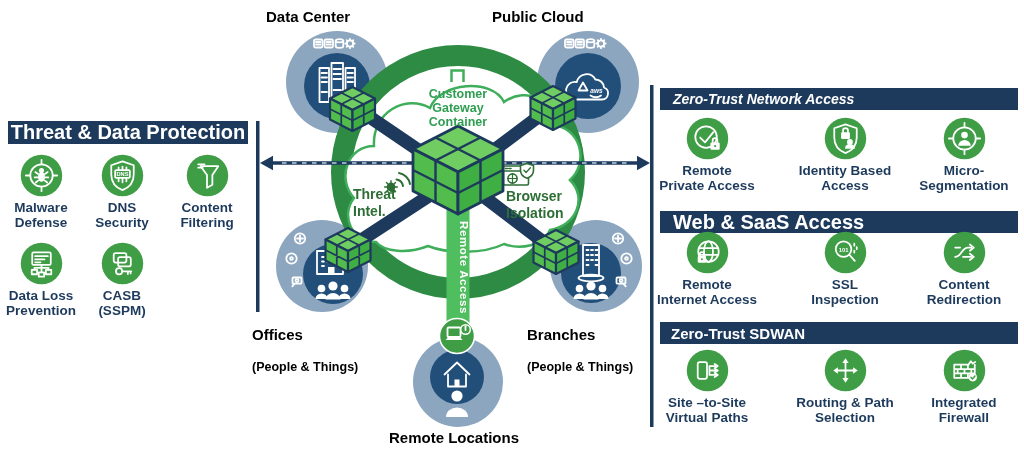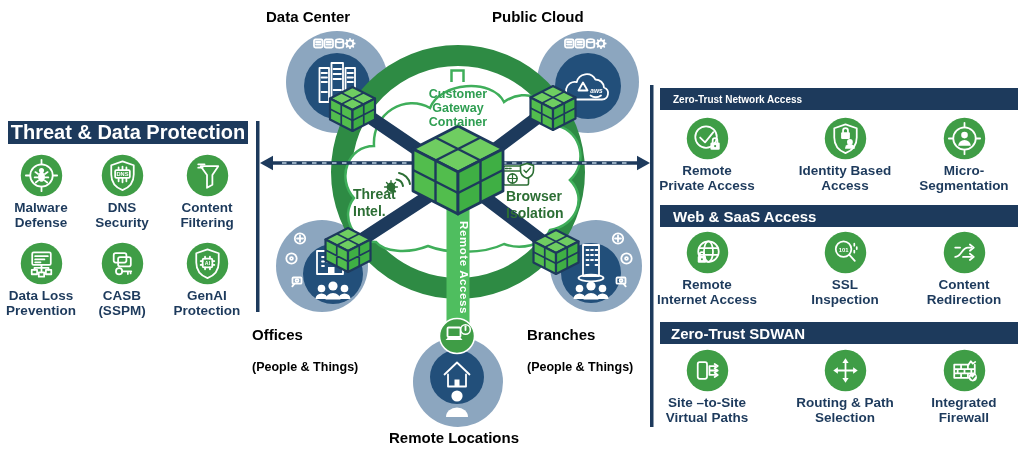--- a/index.html
+++ b/index.html
@@ -307,7 +307,7 @@
 Protection</div>
   </div>
 
-  <div class="hdr" style="left:660px;top:88px;width:358px;height:22px;font-size:10px;padding-left:13px;box-sizing:border-box;">Zero-Trust Network Access</div>
+  <div class="hdr" style="left:660px;top:88px;width:358px;height:22px;font-size:14px;padding-left:13px;box-sizing:border-box;font-style:italic;">Zero-Trust Network Access</div>
 
   <div class="item" style="left:645px;top:117px;width:124px;">
     <svg class="ic" viewBox="0 0 44 44">

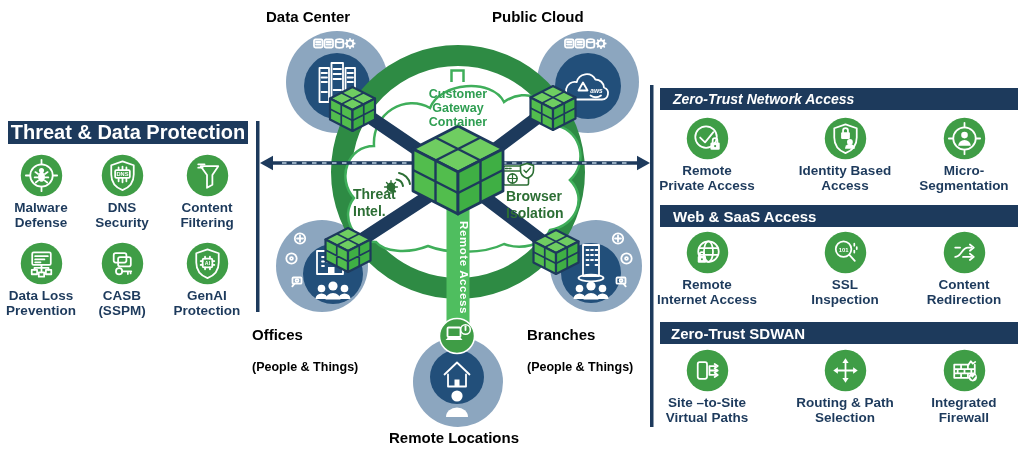--- a/index.html
+++ b/index.html
@@ -347,7 +347,7 @@
 Segmentation</div>
   </div>
 
-  <div class="hdr" style="left:660px;top:205px;width:358px;height:22px;font-size:15px;padding-left:13px;box-sizing:border-box;">Web &amp; SaaS Access</div>
+  <div class="hdr" style="left:660px;top:211px;width:358px;height:22px;font-size:20px;padding-left:13px;box-sizing:border-box;">Web &amp; SaaS Access</div>
 
   <div class="item" style="left:645px;top:231px;width:124px;">
     <svg class="ic" viewBox="0 0 44 44">

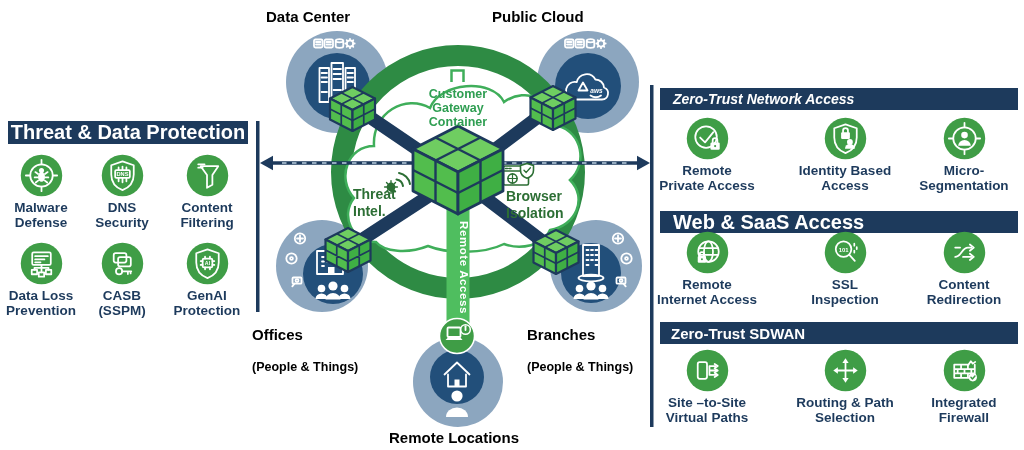--- a/index.html
+++ b/index.html
@@ -295,17 +295,6 @@
 (SSPM)</div>
   </div>
 
-  <div class="item" style="left:157px;top:242px;width:100px;">
-    <svg class="ic" viewBox="0 0 44 44">
-      <circle class="g" cx="22" cy="22" r="21.2"></circle>
-      <path class="w" d="M22 7.5 L33.5 11.5 V21 C33.5 29.5 28.5 34.5 22 37 C15.5 34.5 10.5 29.5 10.5 21 V11.5 Z"></path>
-      <rect x="17" y="17" width="10" height="9" rx="1.5" class="w" stroke-width="1.4"></rect>
-      <text class="it" x="22" y="23.3" style="font-size:5.4px">AI</text>
-      <path class="w" stroke-width="1.1" d="M19.5 17 V15 M24.5 17 V15 M19.5 26 V28 M24.5 26 V28 M17 19.5 H15 M17 23.5 H15 M27 19.5 H29 M27 23.5 H29"></path>
-    </svg>
-    <div class="label">GenAI
-Protection</div>
-  </div>
 
   <div class="hdr" style="left:660px;top:88px;width:358px;height:22px;font-size:14px;padding-left:13px;box-sizing:border-box;font-style:italic;">Zero-Trust Network Access</div>
 

